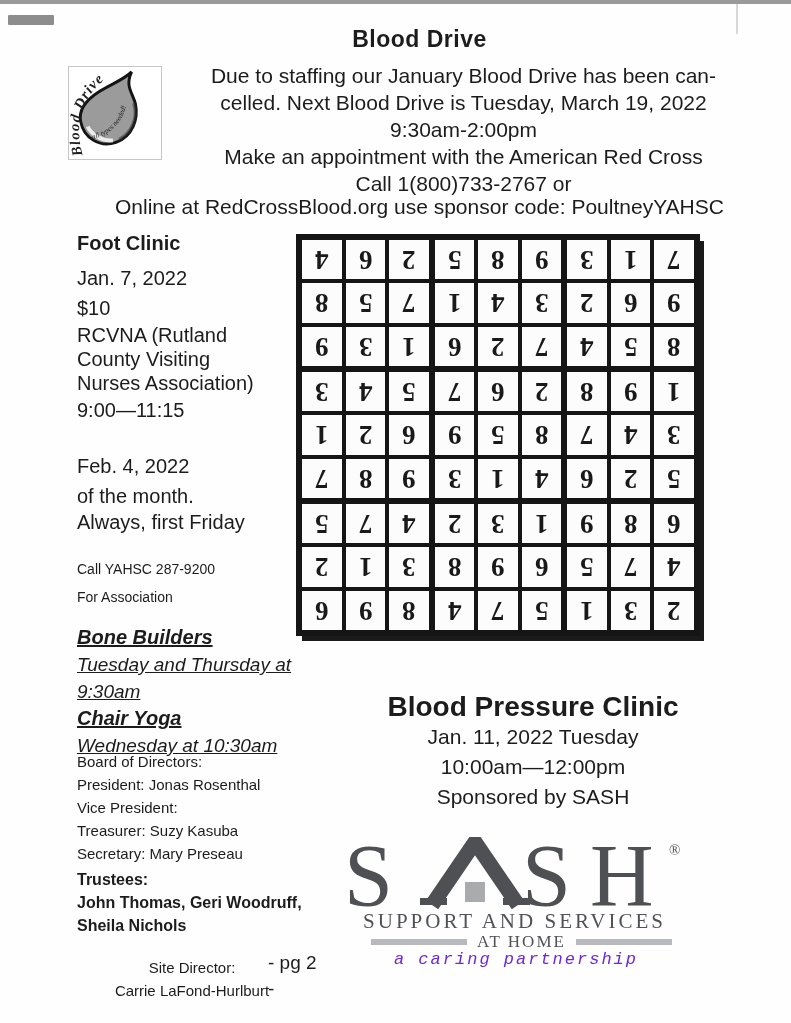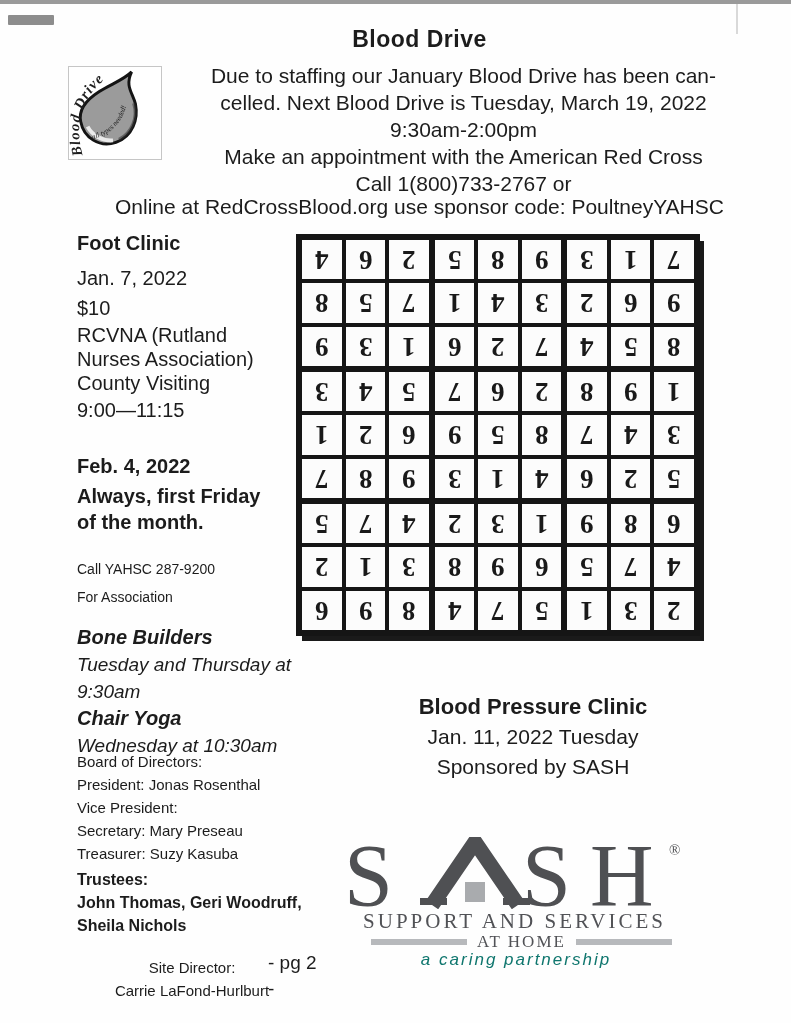--- a/index.html
+++ b/index.html
@@ -119,8 +119,8 @@
     <div class="line">Jan. 7, 2022</div>
     <div class="line">$10</div>
     <div class="wrap">RCVNA (Rutland</div>
+    <div class="wrap">County Visiting</div>
     <div class="wrap">Nurses Association)</div>
-    <div class="wrap">County Visiting</div>
     <div class="line">9:00—11:15</div>
   </div>
 

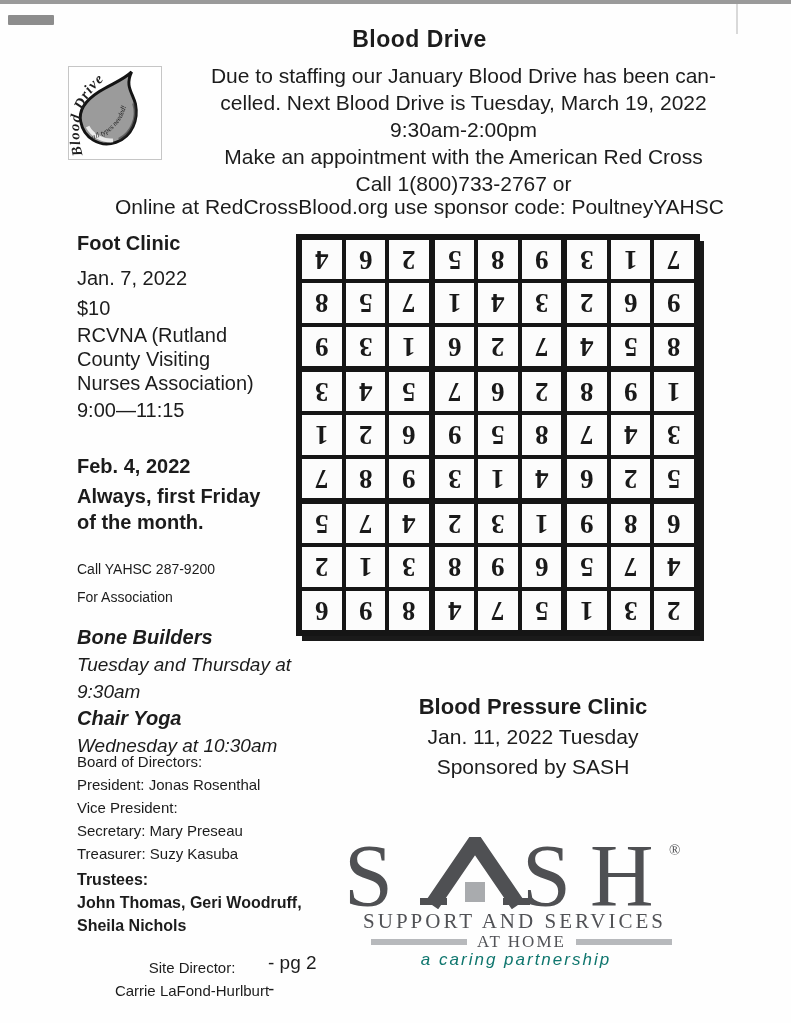--- a/index.html
+++ b/index.html
@@ -29,7 +29,7 @@
   .foot-clinic .line { line-height:30px; }
   .foot-clinic .wrap { line-height:24px; }
   .next-clinic { top:449px; font-size:20px; }
-  .next-clinic .line { line-height:26px;font-weight:bold; }
+  .next-clinic .line { line-height:26px; }
   .next-clinic .date { margin-bottom:4px; }
   .appointment { top:551px; font-size:14px; }
   .appointment .line { line-height:28px; }

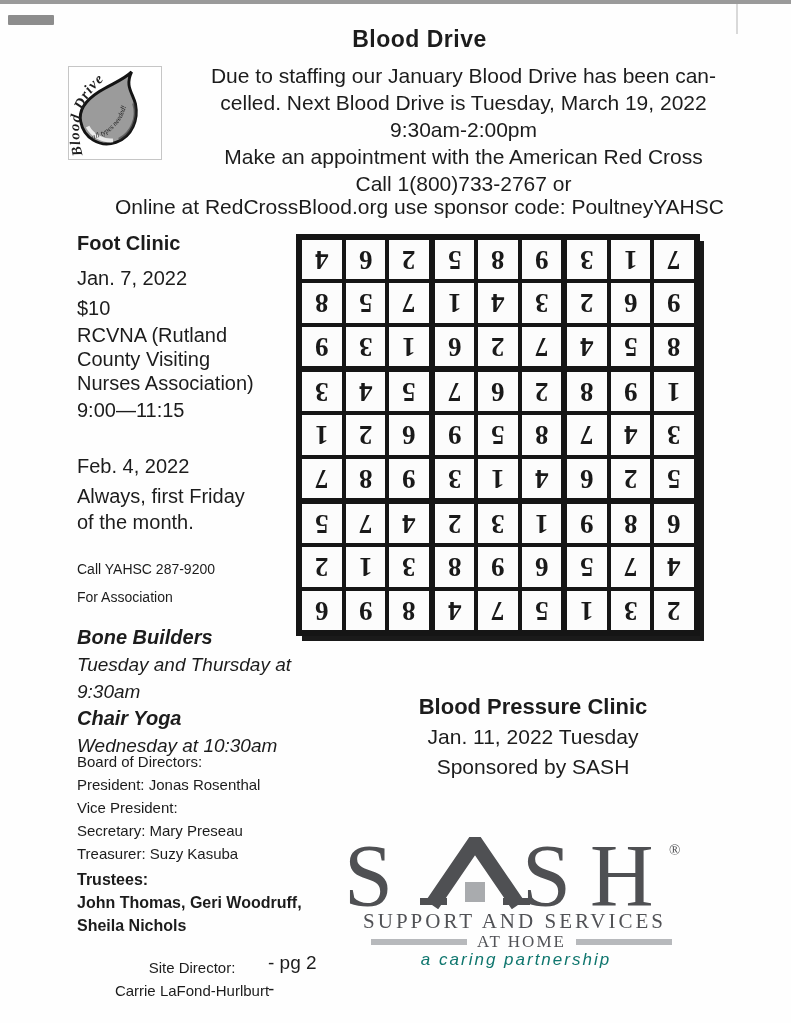--- a/index.html
+++ b/index.html
@@ -126,8 +126,8 @@
 
   <div class="abs col-left next-clinic">
     <div class="line date">Feb. 4, 2022</div>
+    <div class="line">of the month.</div>
     <div class="line">Always, first Friday</div>
-    <div class="line">of the month.</div>
   </div>
 
   <div class="abs col-left appointment">

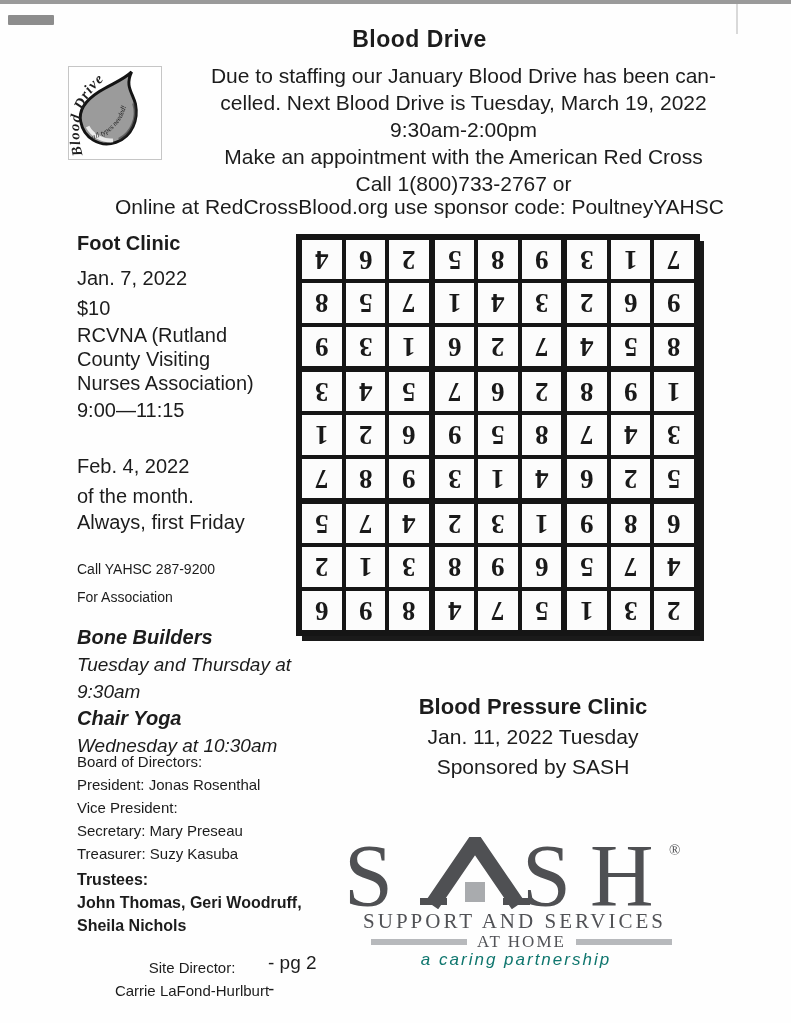--- a/index.html
+++ b/index.html
@@ -33,7 +33,7 @@
   .next-clinic .date { margin-bottom:4px; }
   .appointment { top:551px; font-size:14px; }
   .appointment .line { line-height:28px; }
-  .activities { top:620px; font-size:19px; }
+  .activities { top:620px; font-size:19px;text-decoration:underline; }
   .activities .act-title { font-weight:bold; font-style:italic; font-size:20px; line-height:27px; }
   .activities .act-time { font-style:italic; line-height:27px; }
   .board { top:746px; font-size:15px; }

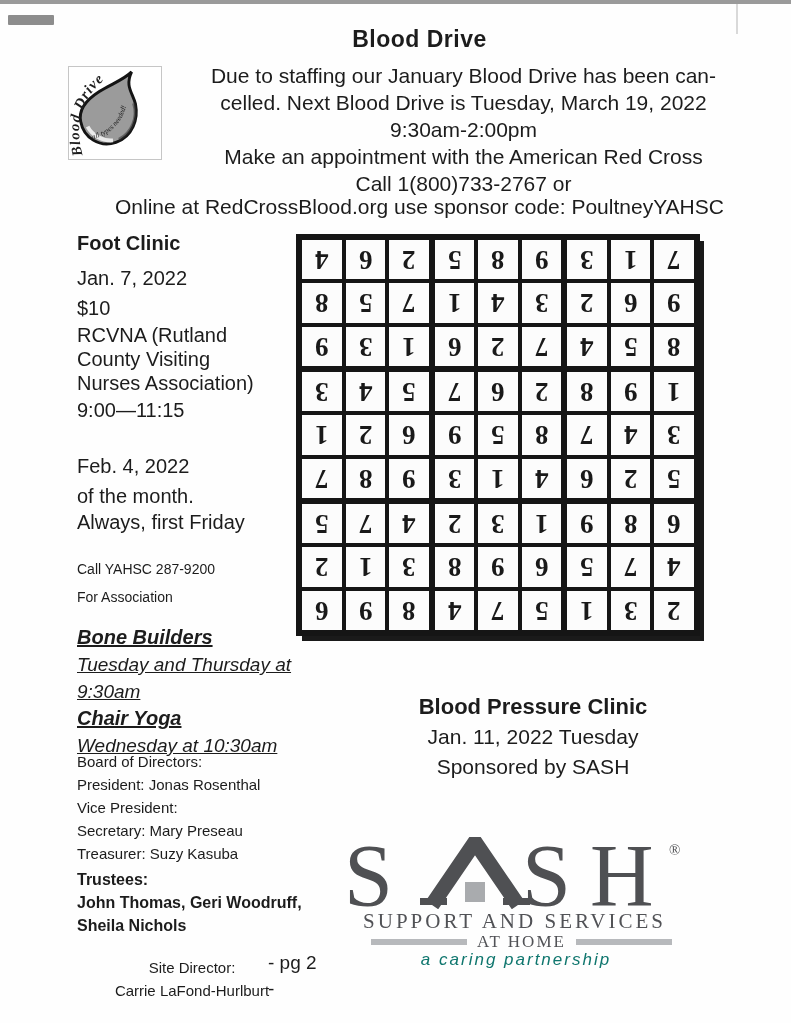--- a/index.html
+++ b/index.html
@@ -63,7 +63,7 @@
 
   
   .bp-clinic { left:383px; top:688px; width:300px; text-align:center; font-size:21px; }
-  .bp-clinic .title { font-weight:bold; font-size:22px; line-height:30px; }
+  .bp-clinic .title { font-weight:bold; font-size:28px; line-height:30px; }
   .bp-clinic .line { line-height:30px; }
 
   

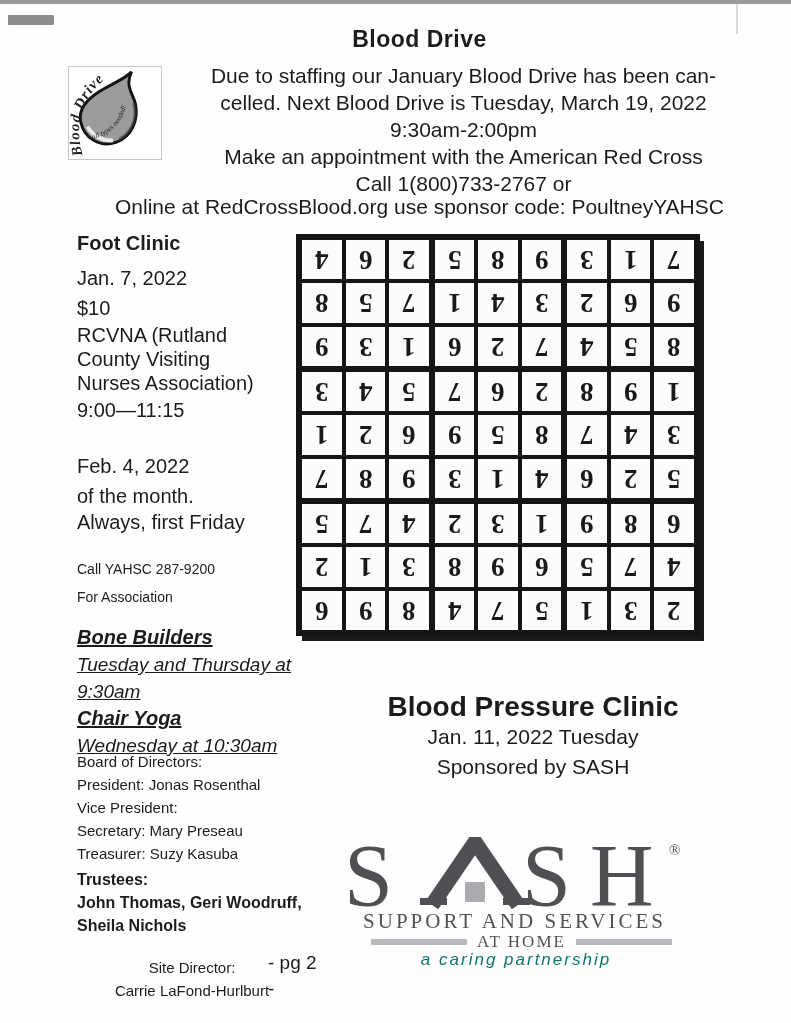--- a/index.html
+++ b/index.html
@@ -433,6 +433,7 @@
   <div class="abs bp-clinic">
     <div class="title">Blood Pressure Clinic</div>
     <div class="line">Jan. 11, 2022 Tuesday</div>
+    <div class="line">10:00am—12:00pm</div>
     <div class="line">Sponsored by SASH</div>
   </div>
 

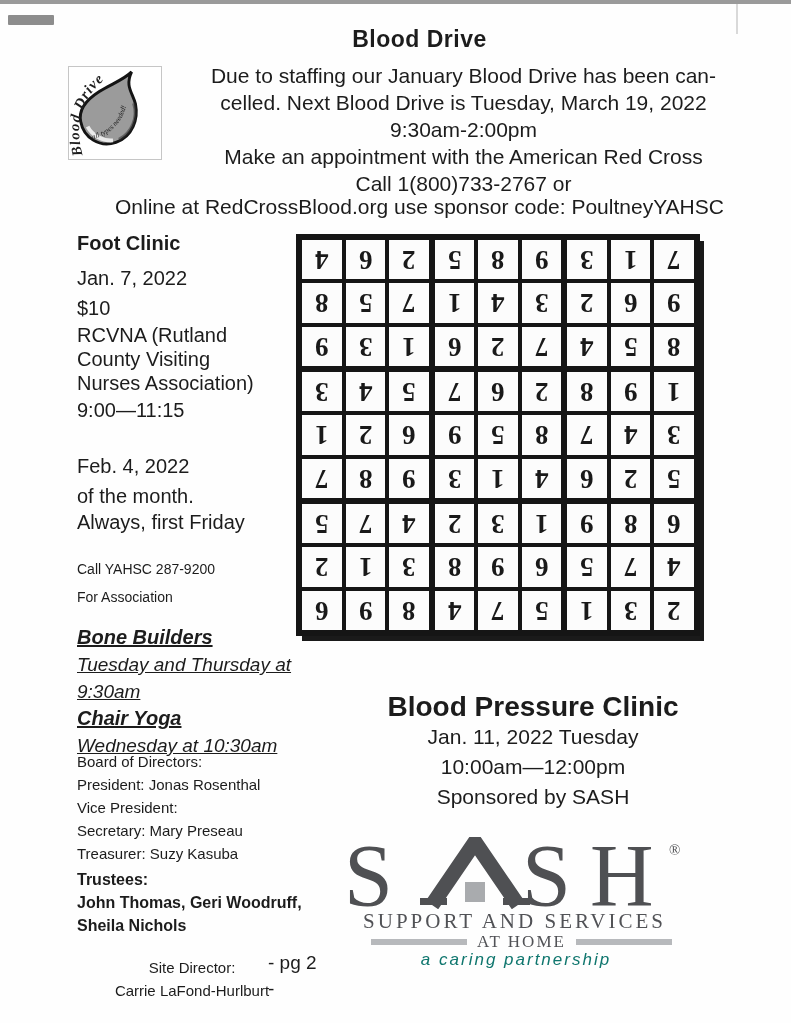--- a/index.html
+++ b/index.html
@@ -146,8 +146,8 @@
     <div class="line">Board of Directors:</div>
     <div class="line">President: Jonas Rosenthal</div>
     <div class="line">Vice President:</div>
+    <div class="line">Treasurer:  Suzy Kasuba</div>
     <div class="line">Secretary:  Mary Preseau</div>
-    <div class="line">Treasurer:  Suzy Kasuba</div>
   </div>
 
   <div class="abs col-left trustees">

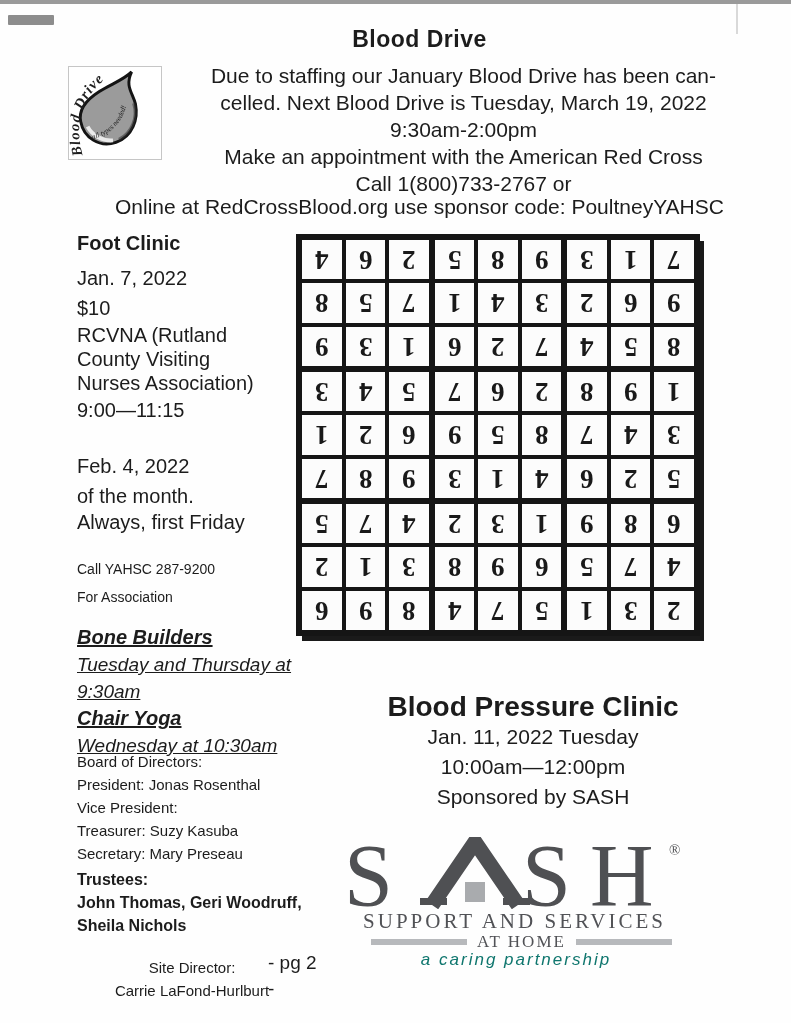--- a/index.html
+++ b/index.html
@@ -76,7 +76,7 @@
   .sash-line2 .txt { font-family:"Liberation Serif",serif; font-size:17px; letter-spacing:2px;
     color:#515256; margin:0 10px; white-space:nowrap; }
   .sash-tagline { position:absolute; top:113px; left:3px; right:0; text-align:center;
-    font-family:Liberation Sans, sans-serif; font-style:italic; font-size:17px; letter-spacing:2px; color:#0f766e; white-space:nowrap; }
+    font-family:Liberation Mono, monospace; font-style:italic; font-size:17px; letter-spacing:2px; color:#6d28d9; white-space:nowrap; }
 </style>
 </head>
 <body>

